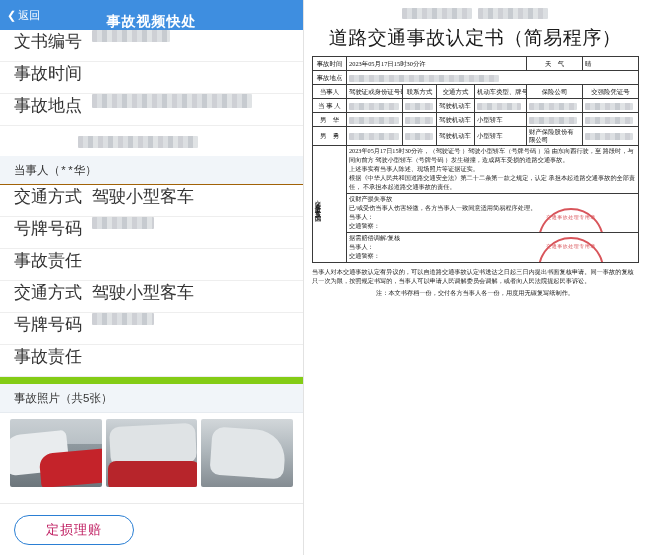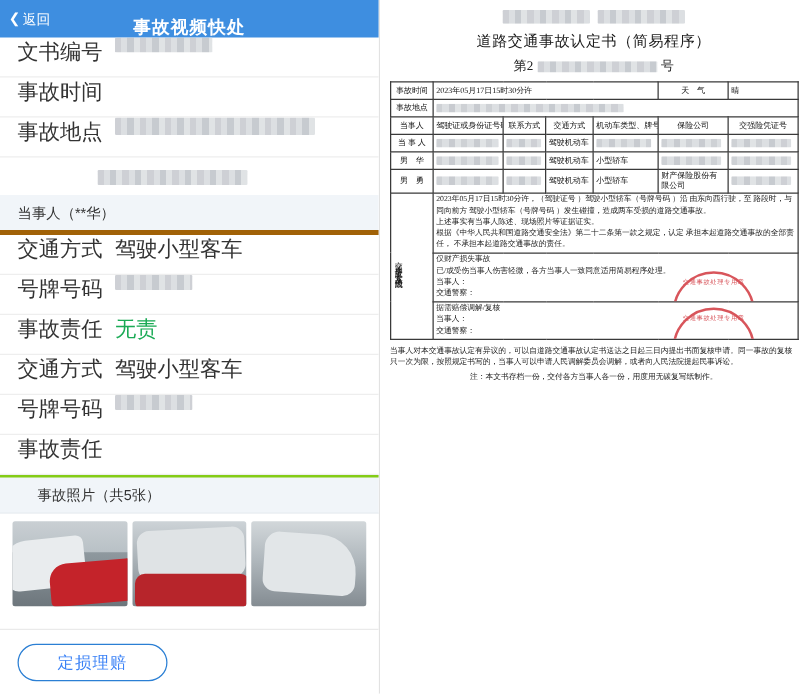--- a/index.html
+++ b/index.html
@@ -248,7 +248,7 @@
   }
   .doc-title {
     font-family: "Liberation Serif", serif;
-    font-size: 12px;
+    font-size: 19px;
     color: #1a1a1a;
     letter-spacing: .5px;
   }

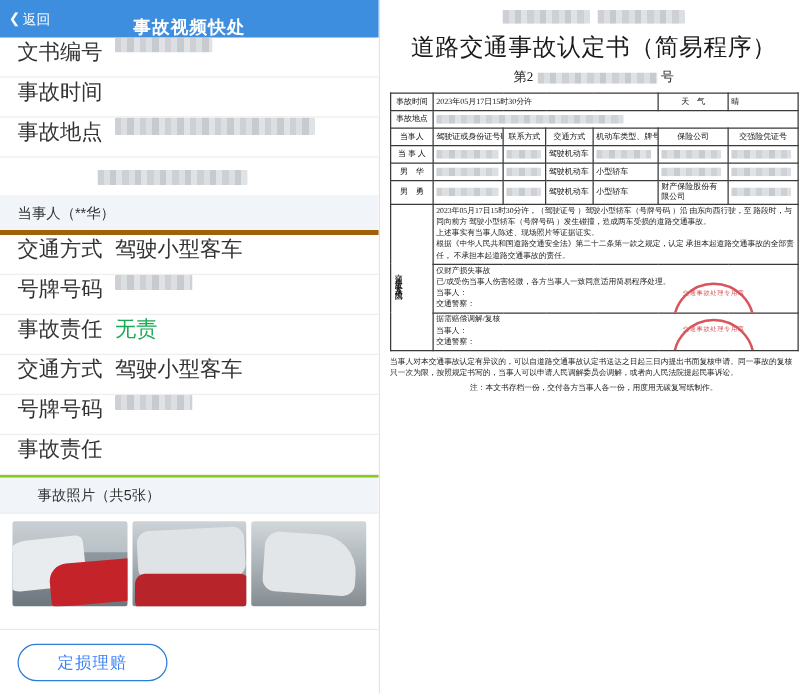--- a/index.html
+++ b/index.html
@@ -439,11 +439,6 @@
         <span class="blur" style="width:70px;height:11px"></span>
       </div>
       <div class="doc-title">道路交通事故认定书（简易程序）</div>
-      <div class="doc-subtitle">
-        <span>第2</span>
-        <span class="blur" style="width:96px;height:9px"></span>
-        <span>号</span>
-      </div>
     </div>
 
     <table class="doc">

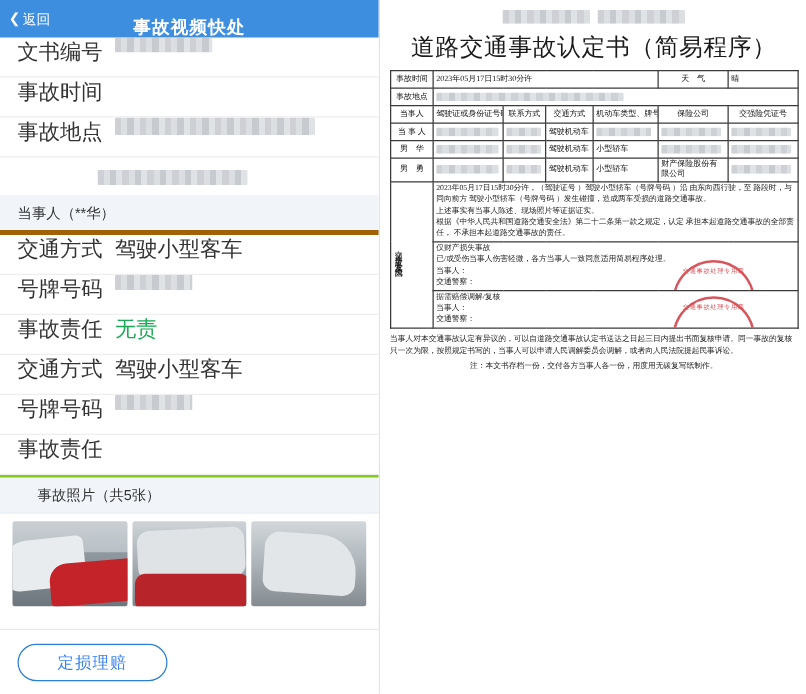--- a/index.html
+++ b/index.html
@@ -95,7 +95,8 @@
     background: #f1f5f9;
     font-size: 11.5px;
     color: #333333;
-    border-bottom: 4px solid #a16207;
+    border-bottom: 1px solid #a16207;
+    font-family: Liberation Mono, monospace;
   }
 
   

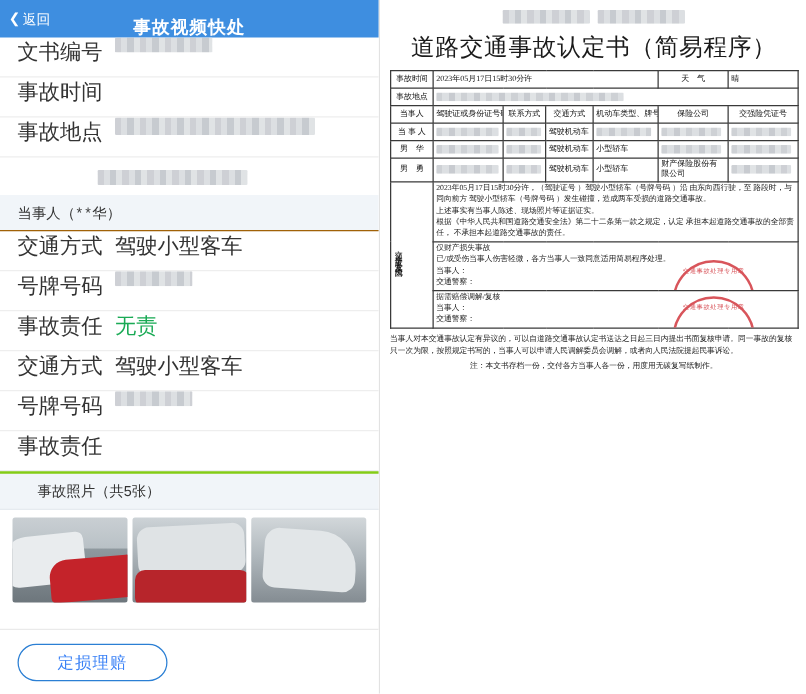--- a/index.html
+++ b/index.html
@@ -402,7 +402,6 @@
       </div>
       <div class="row">
         <div class="label">事故责任</div>
-        <div class="value green">无责</div>
       </div>
 
       <div class="row">

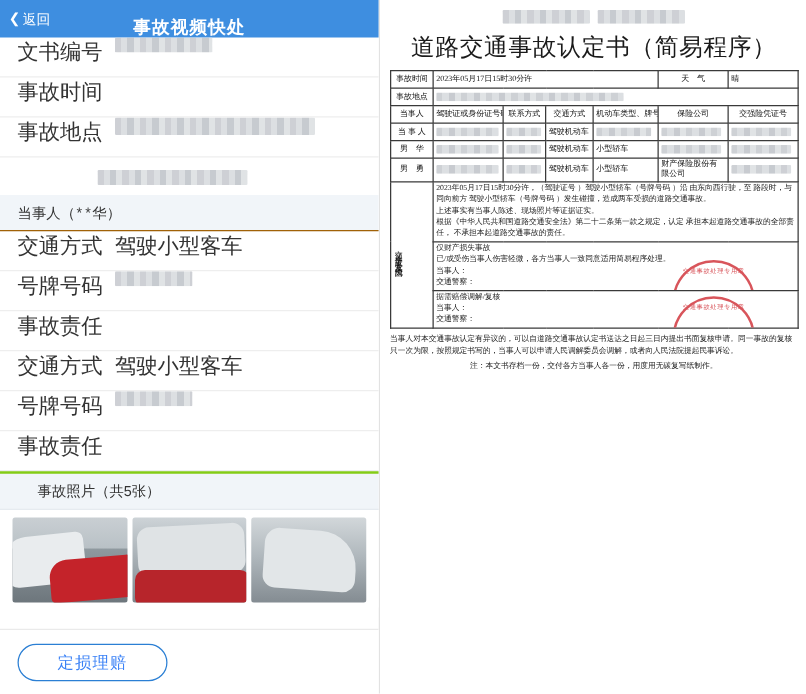--- a/index.html
+++ b/index.html
@@ -116,11 +116,11 @@
     height: 28px;
     display: flex;
     align-items: center;
-    padding: 0 30px;
+    padding: 0 14px;
     background: #f1f5f9;
     font-size: 11.5px;
     color: #333333;
-    border-top: 2px solid #84cc16;
+    border-top: 7px solid #84cc16;
     border-bottom: 1px solid #e6ebf0;
   }
   .photos {

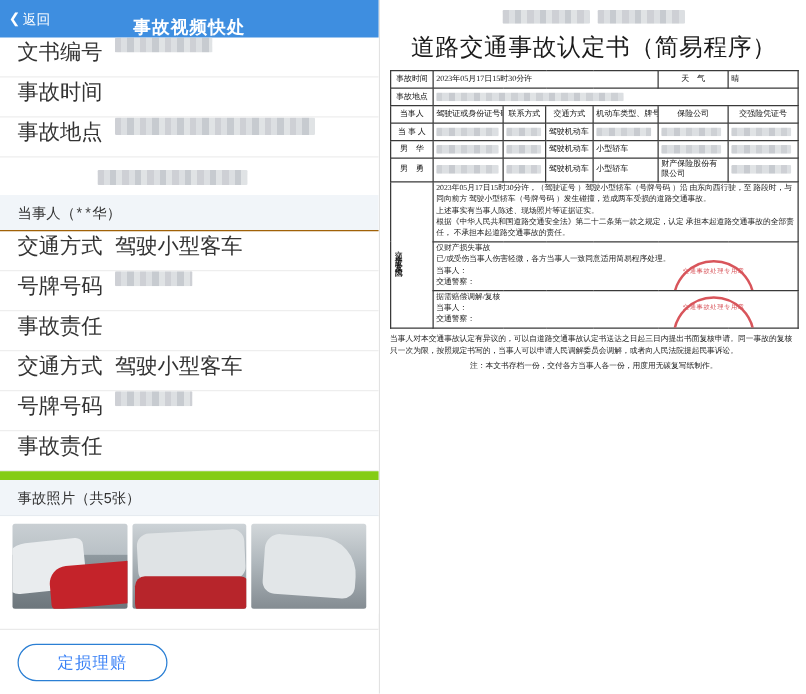--- a/index.html
+++ b/index.html
@@ -219,7 +219,7 @@
   .btn-outline {
     flex: 0 0 120px;
     border: 1px solid #2b7fd4;
-    color: #3b82f6;
+    color: #be185d;
     background: #ffffff;
   }
   .btn-primary {

